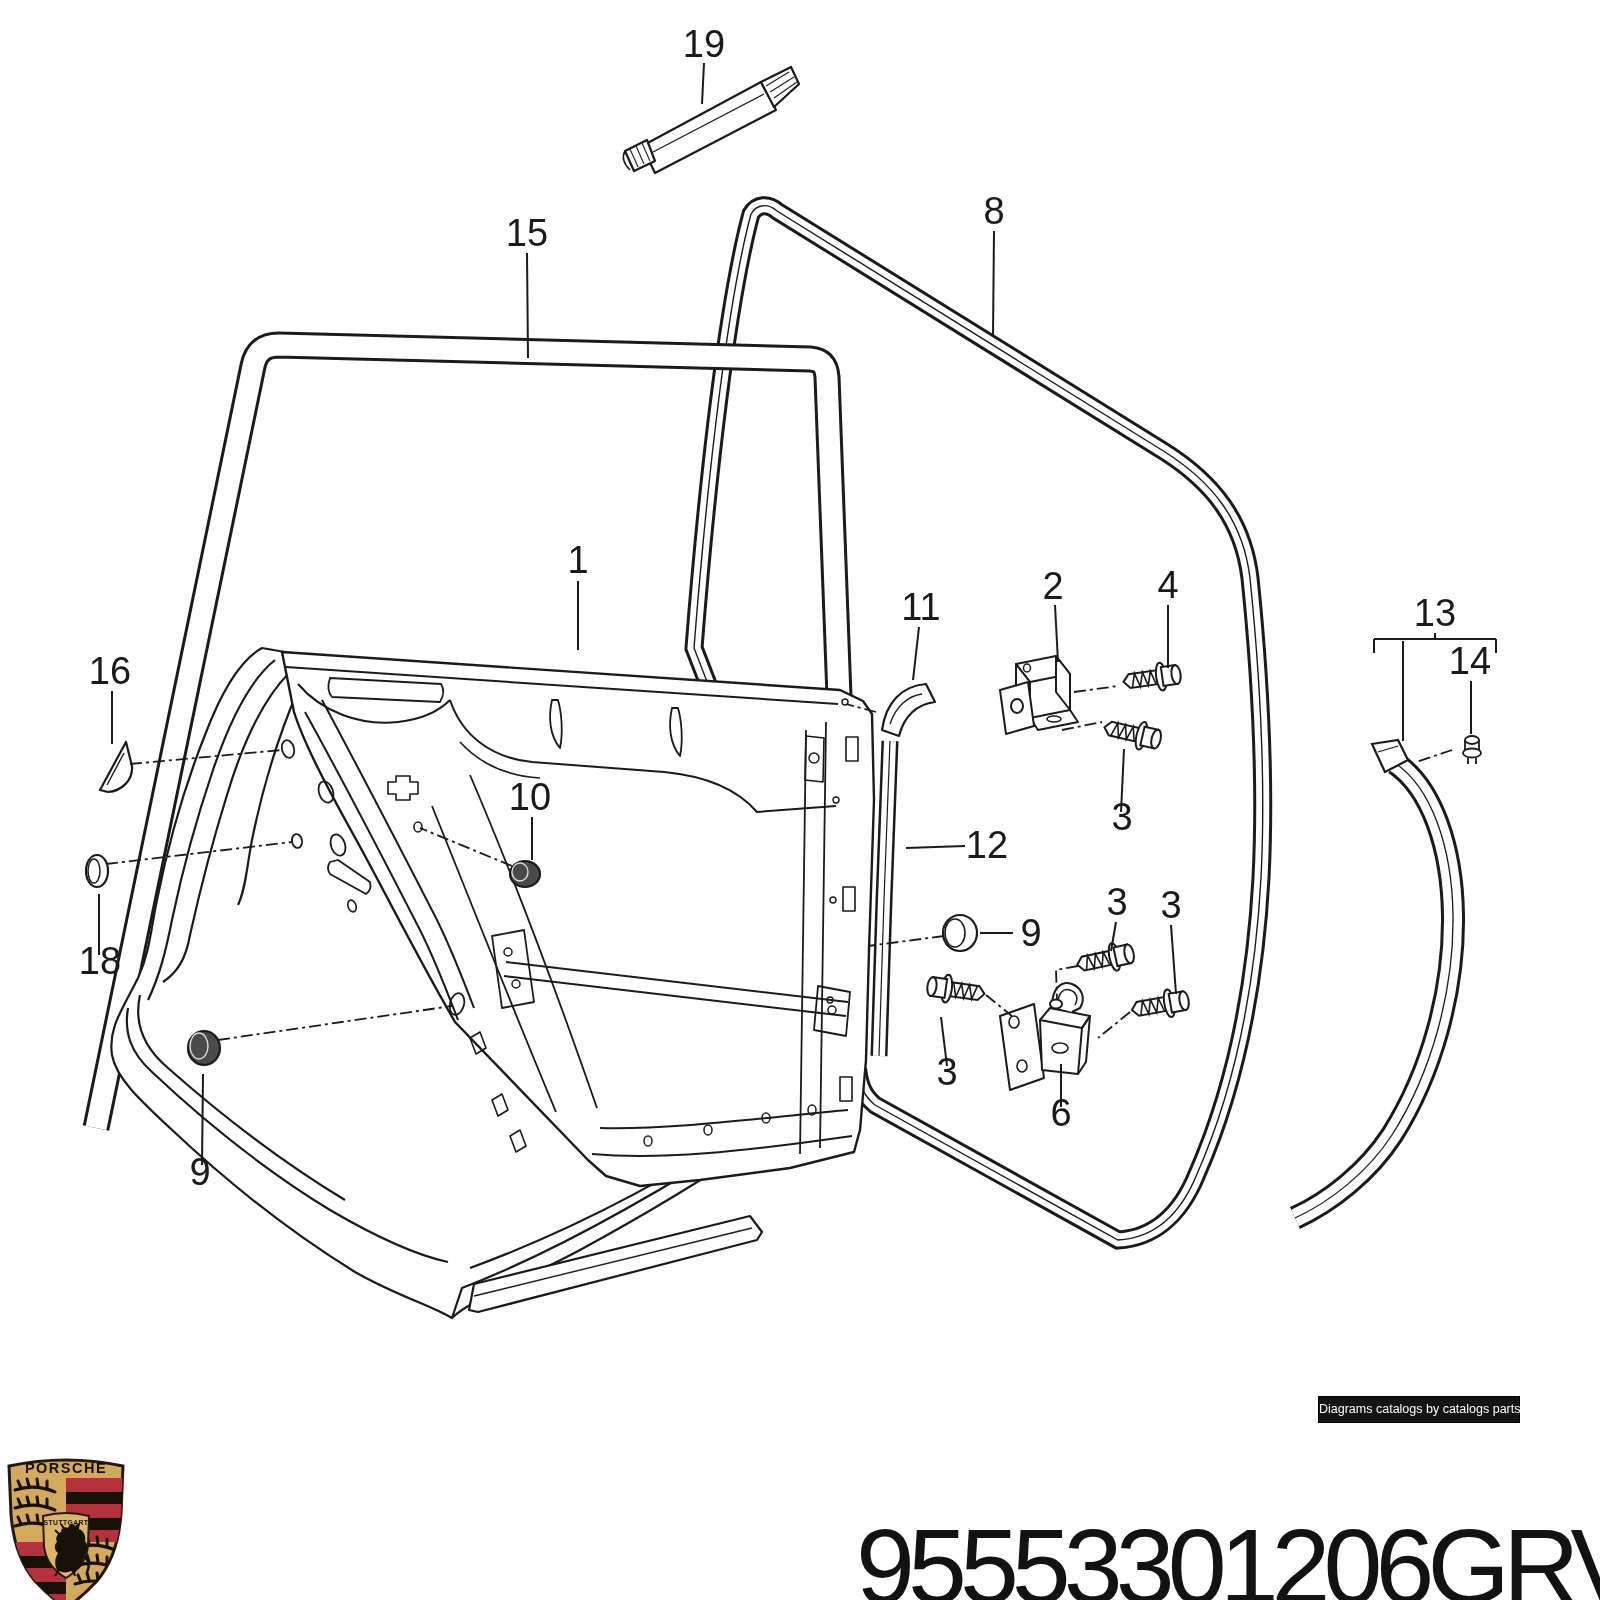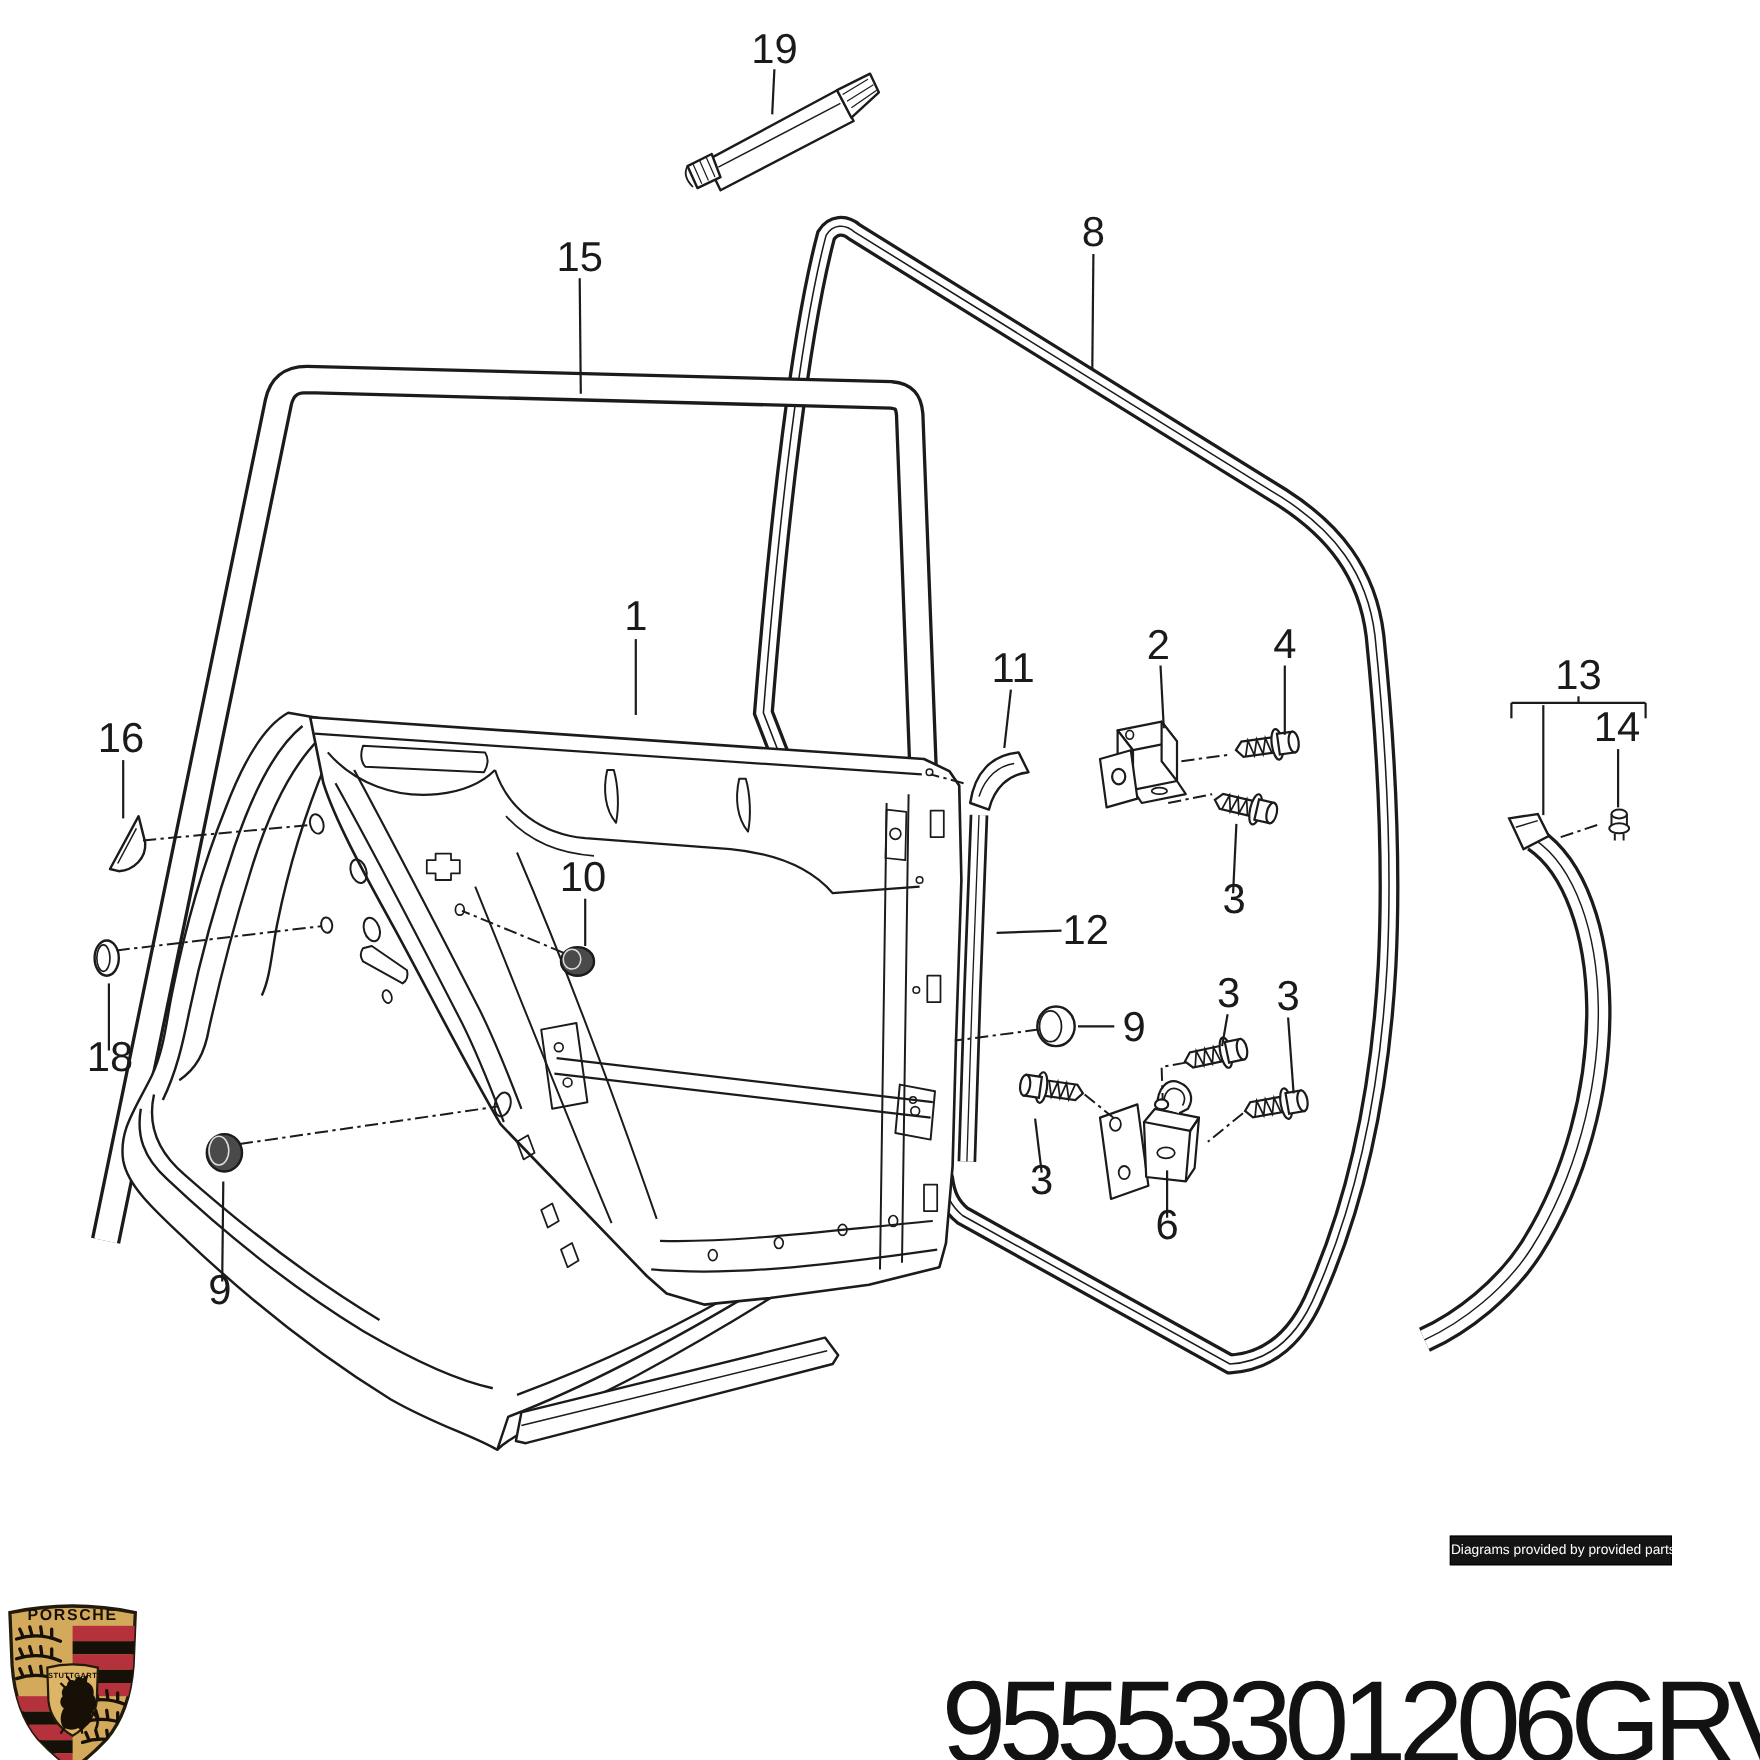--- a/index.html
+++ b/index.html
@@ -291,7 +291,7 @@
   </g>
 </svg>
 
-<div class="badge">Diagrams provided by provided parts</div>
+<div class="badge">Diagrams catalogs by catalogs parts</div>
 <div class="part-number">95553301206GRV</div>
 
 </div>

